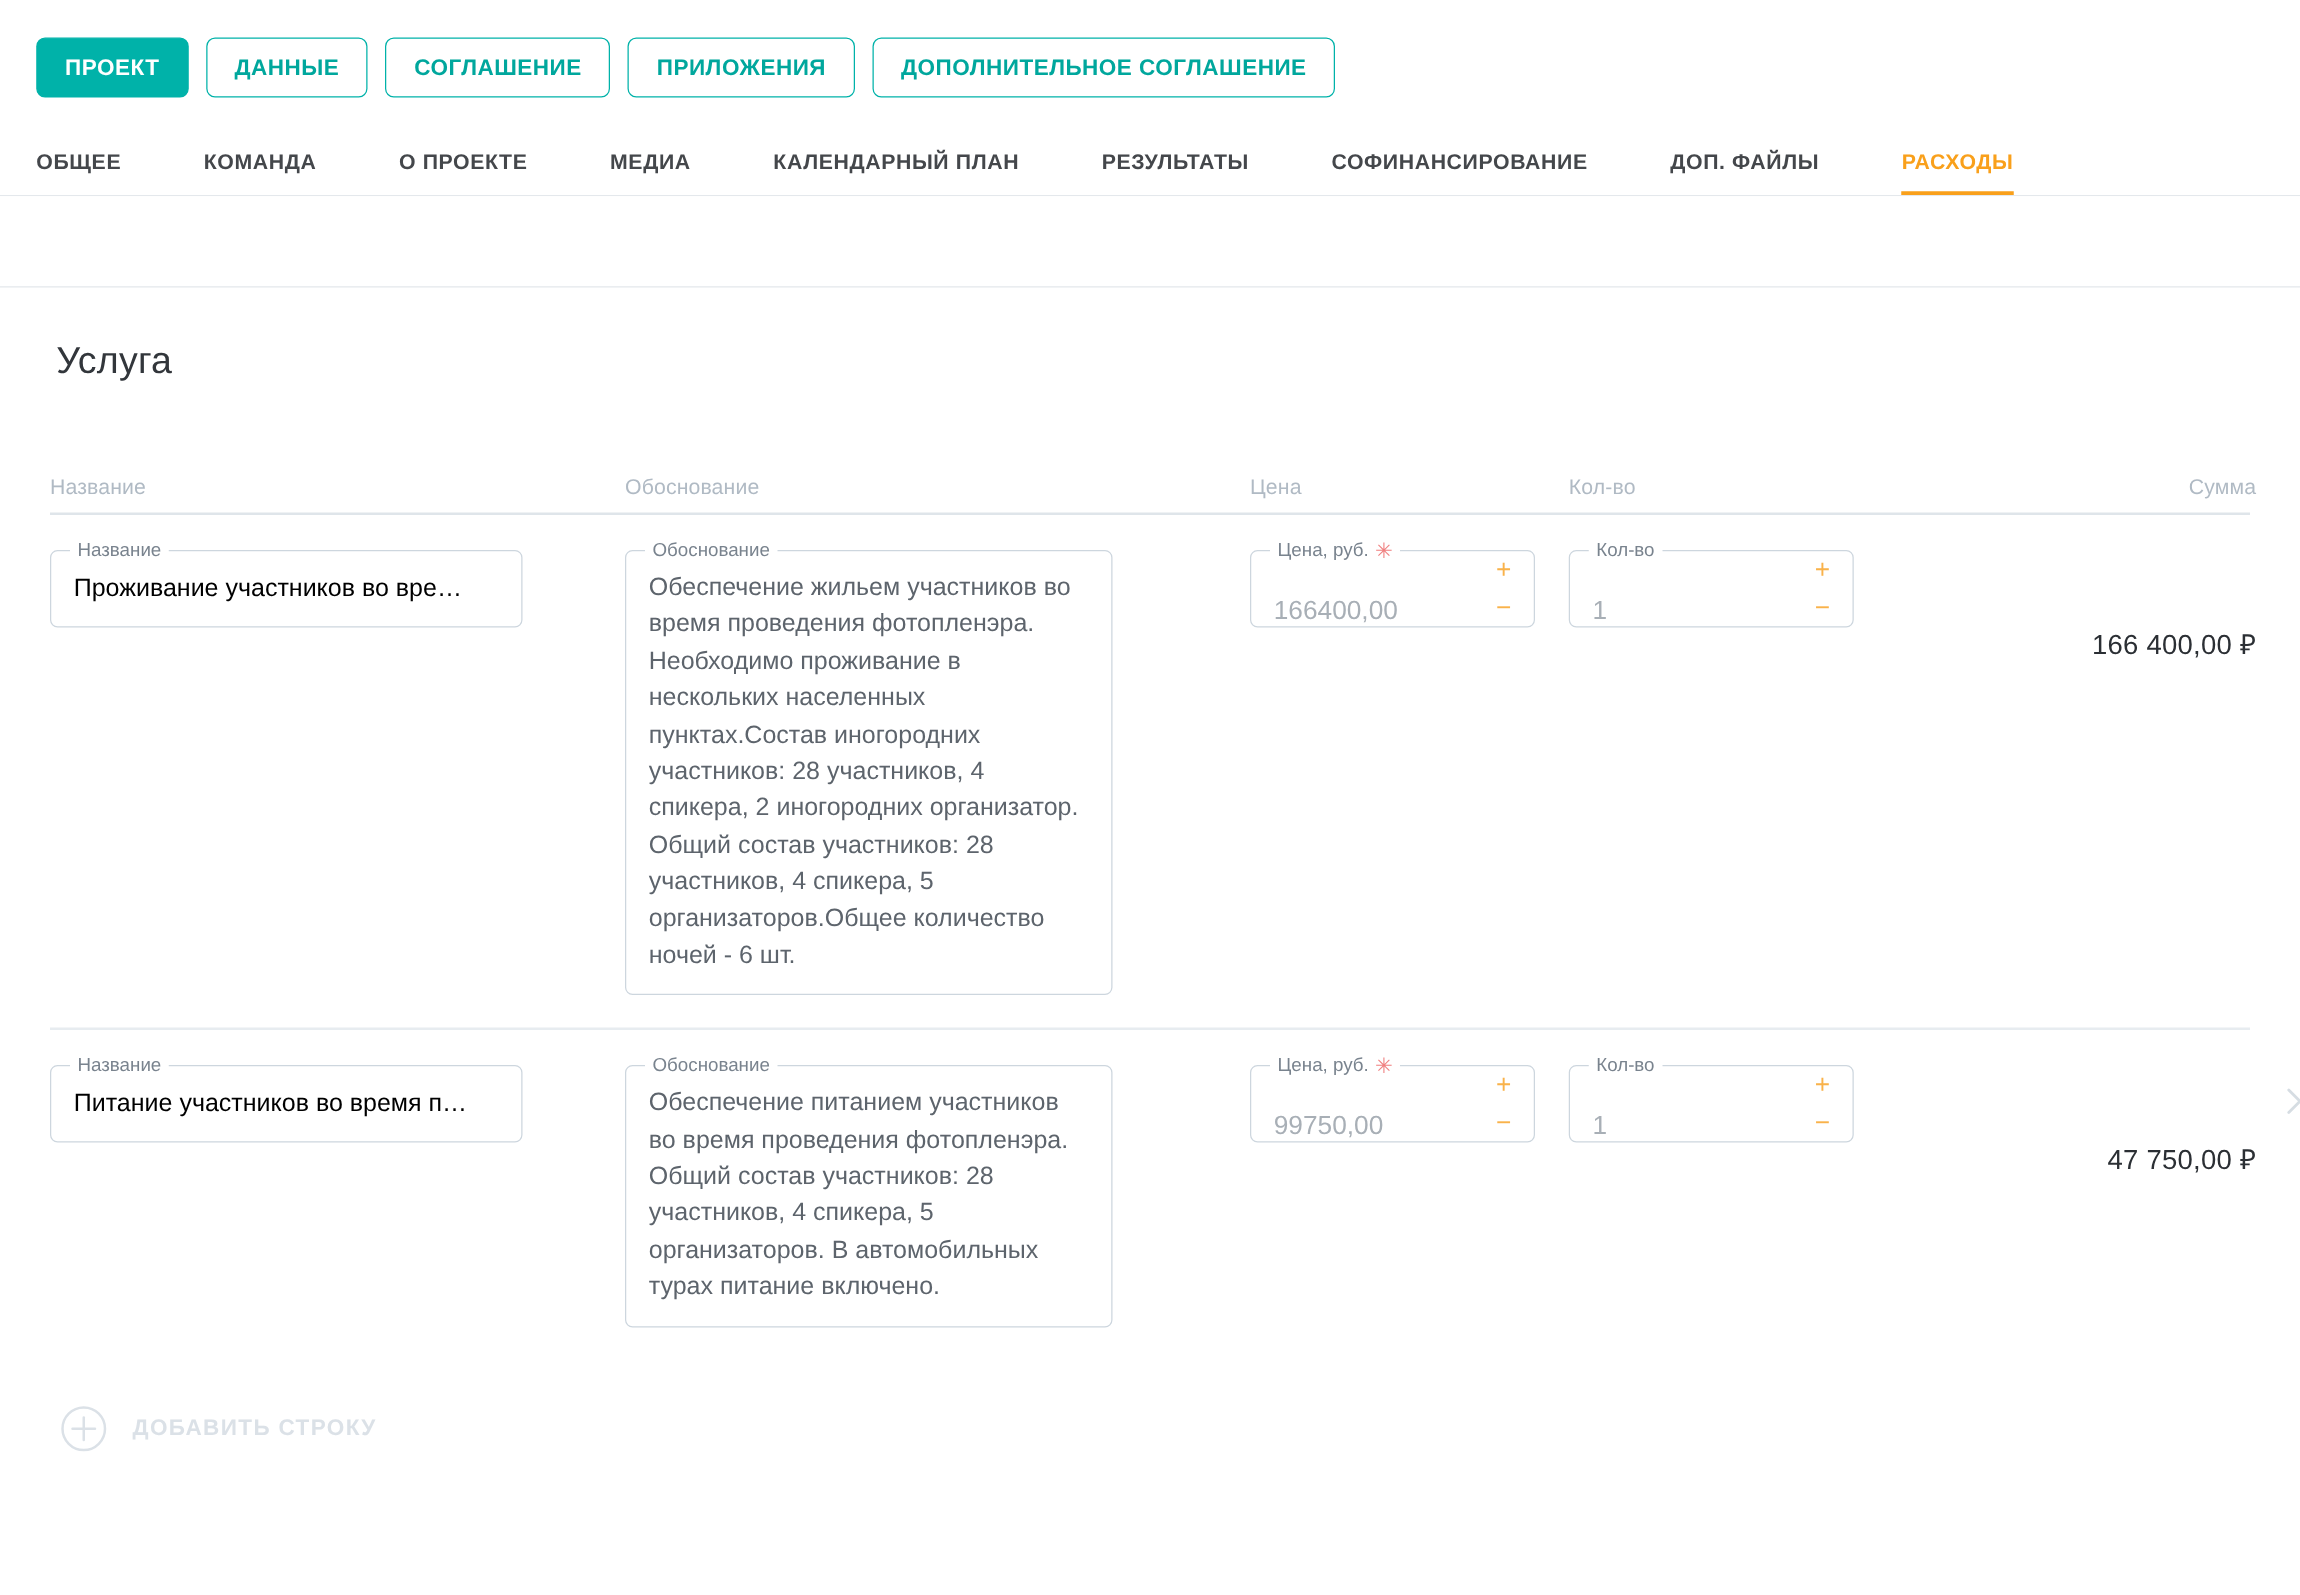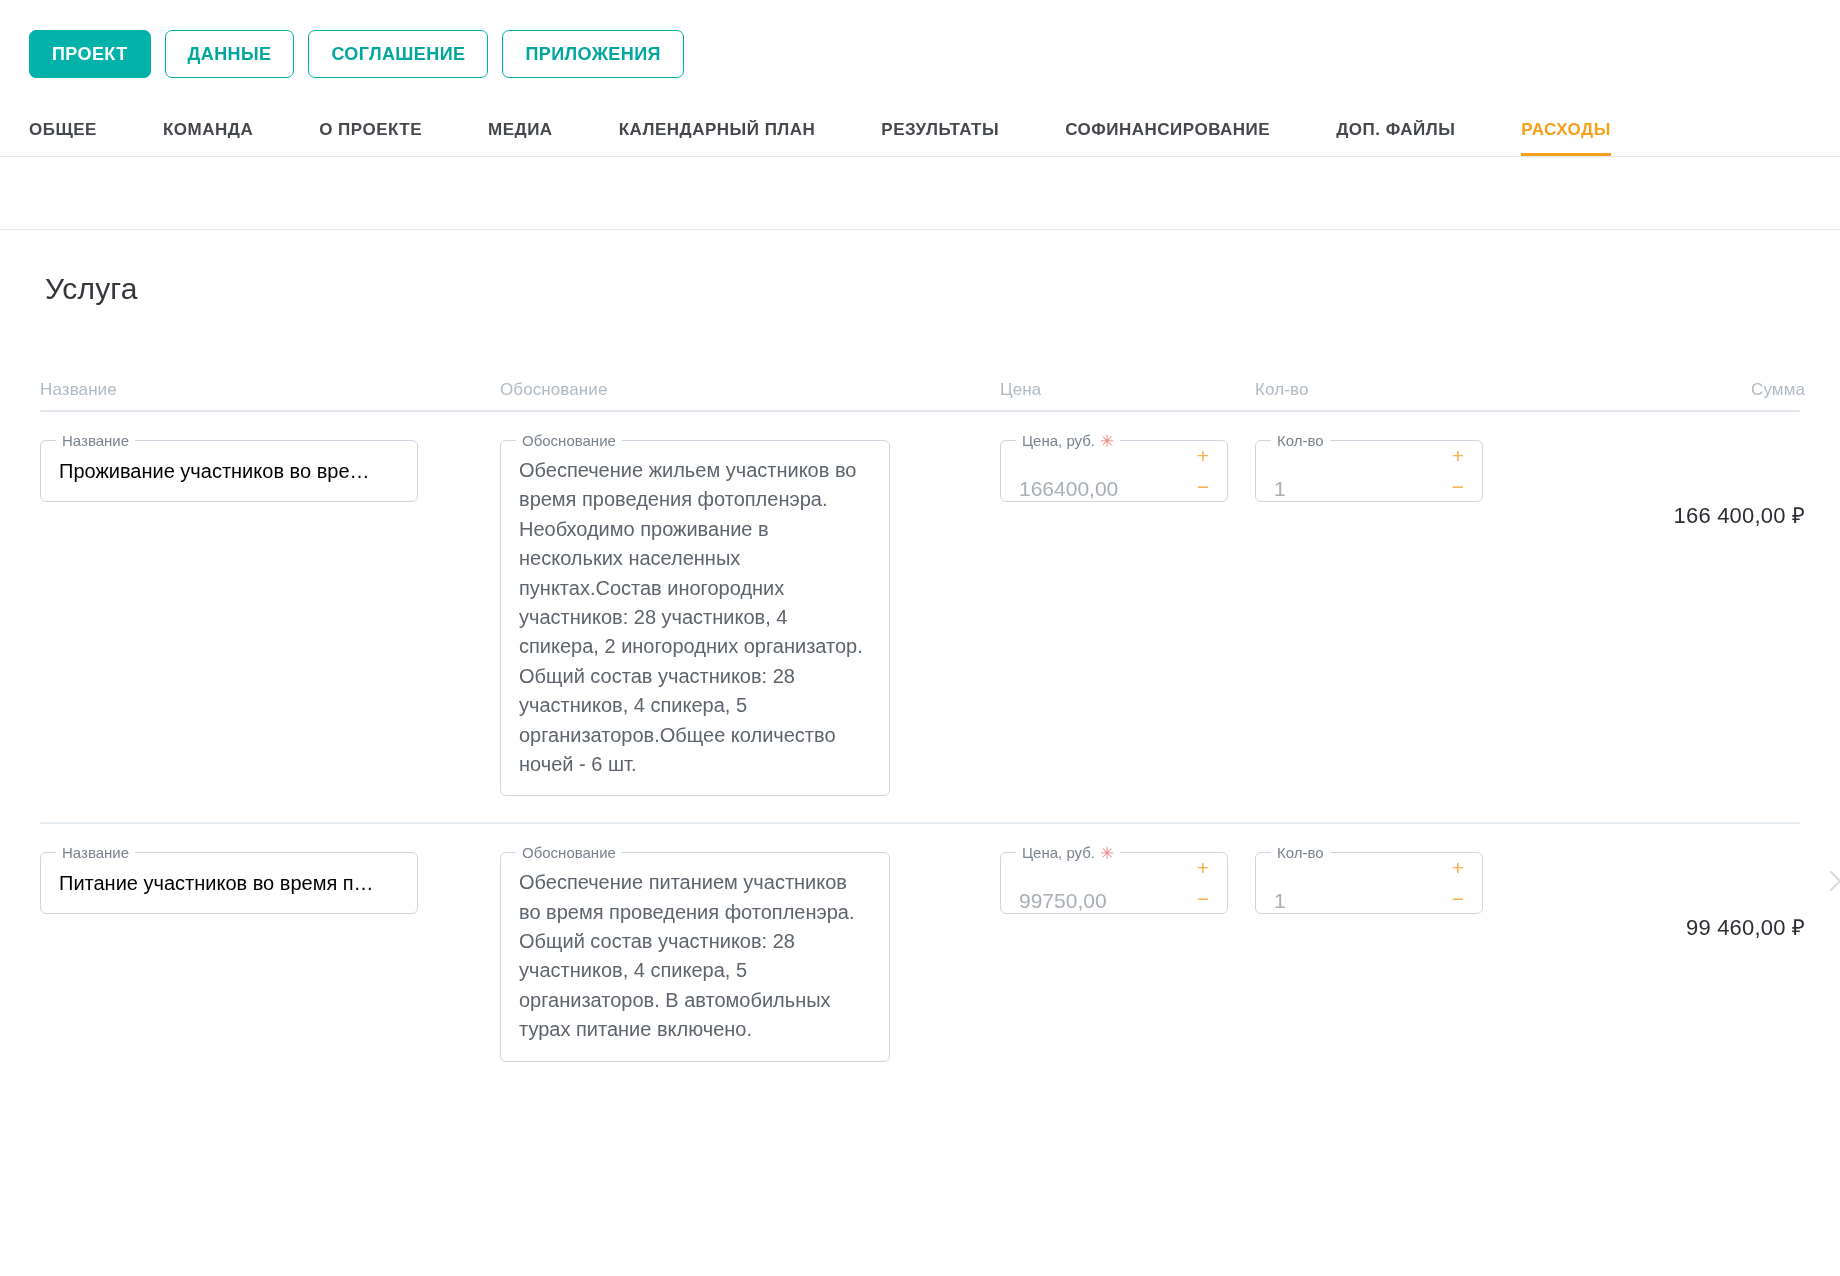--- a/index.html
+++ b/index.html
@@ -284,6 +284,9 @@
       </div>
     <div class="pill outline">
         <span>ПРИЛОЖЕНИЯ</span>
+      </div>
+    <div class="pill outline">
+        <span>ДОПОЛНИТЕЛЬНОЕ СОГЛАШЕНИЕ</span>
       </div>
   </div>
 

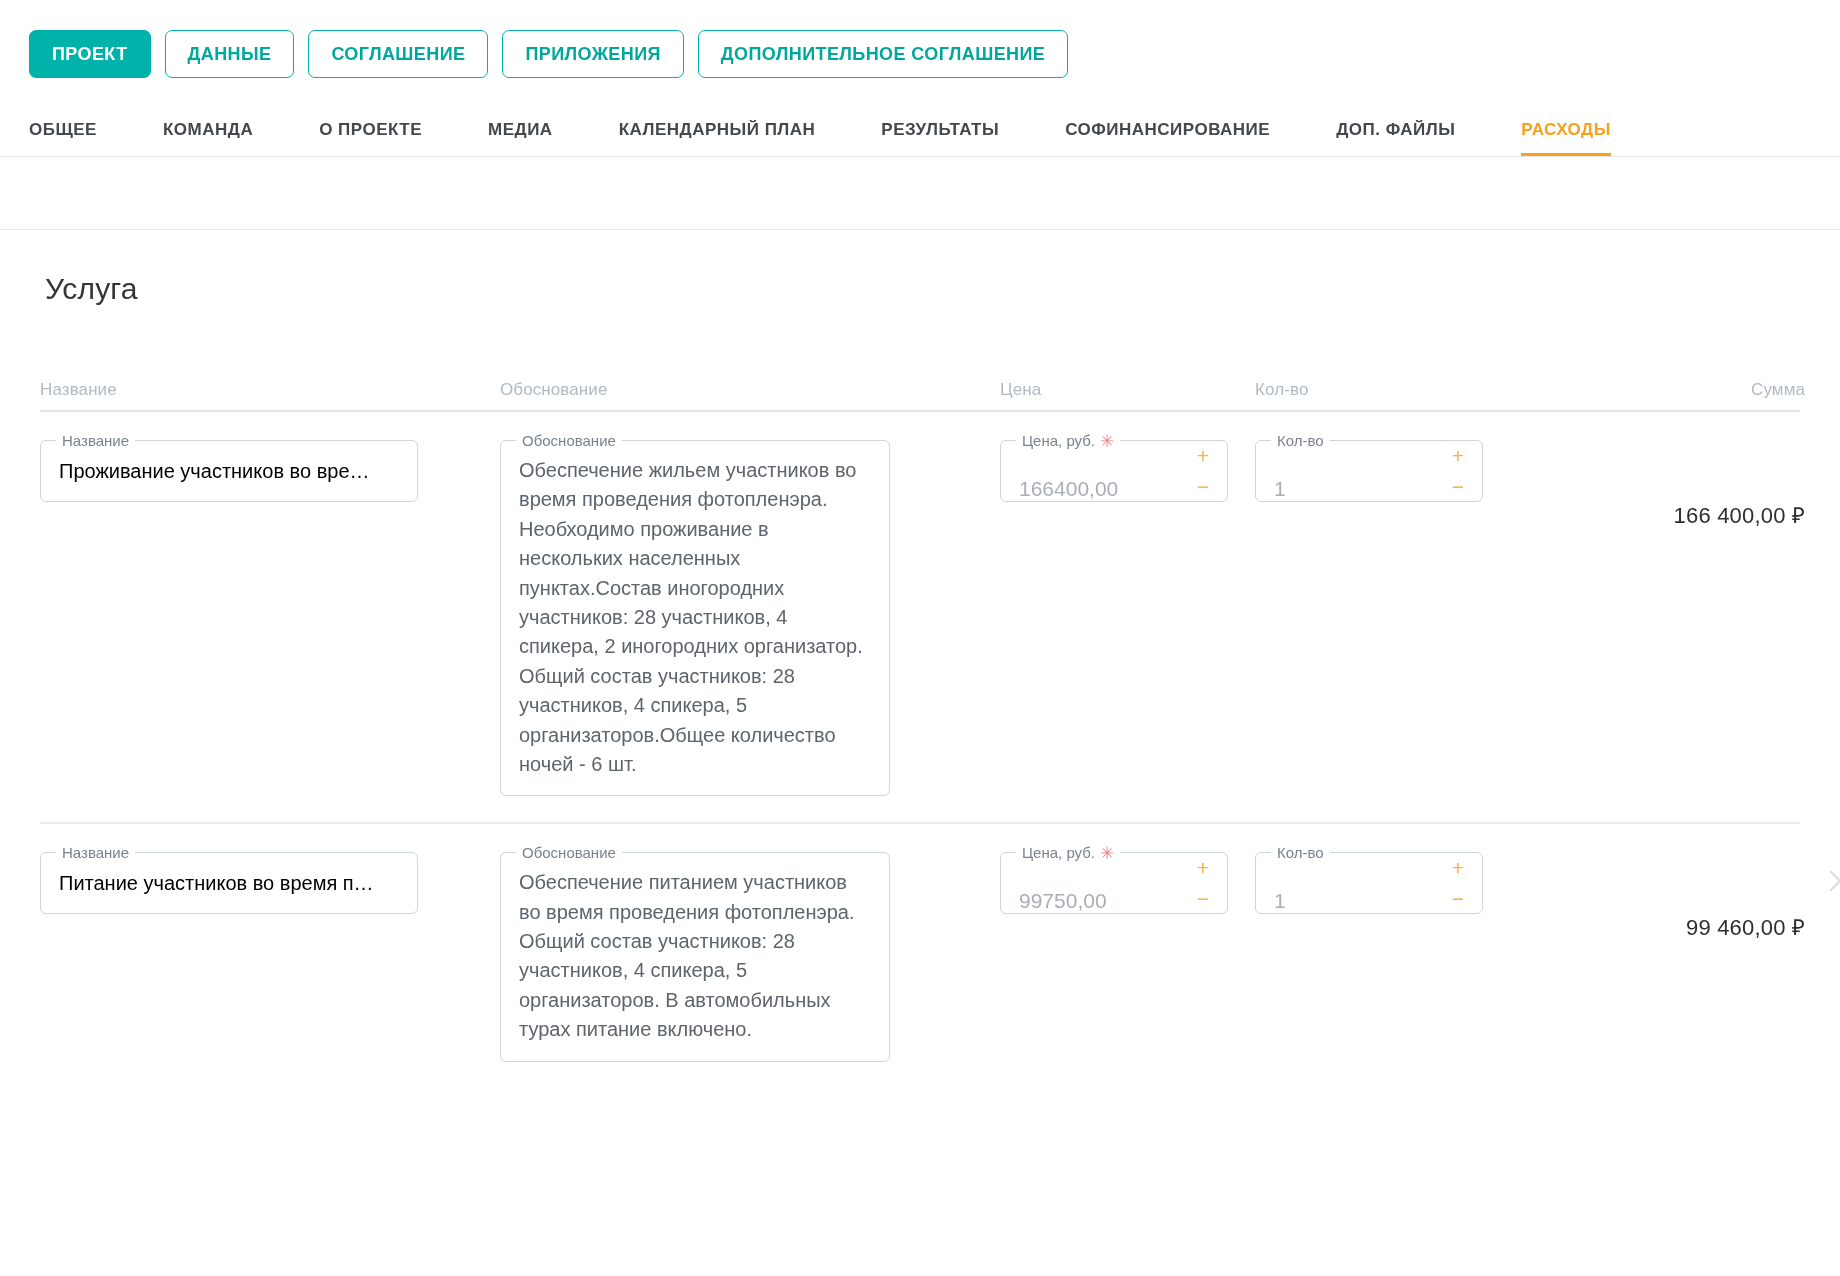--- a/index.html
+++ b/index.html
@@ -403,7 +403,7 @@
       </div>
 
       <div class="col-sum">
-        <div class="sum-val">99 460,00 ₽</div>
+        <div class="sum-val">47 750,00 ₽</div>
       </div>
 
       <div class="col-del">

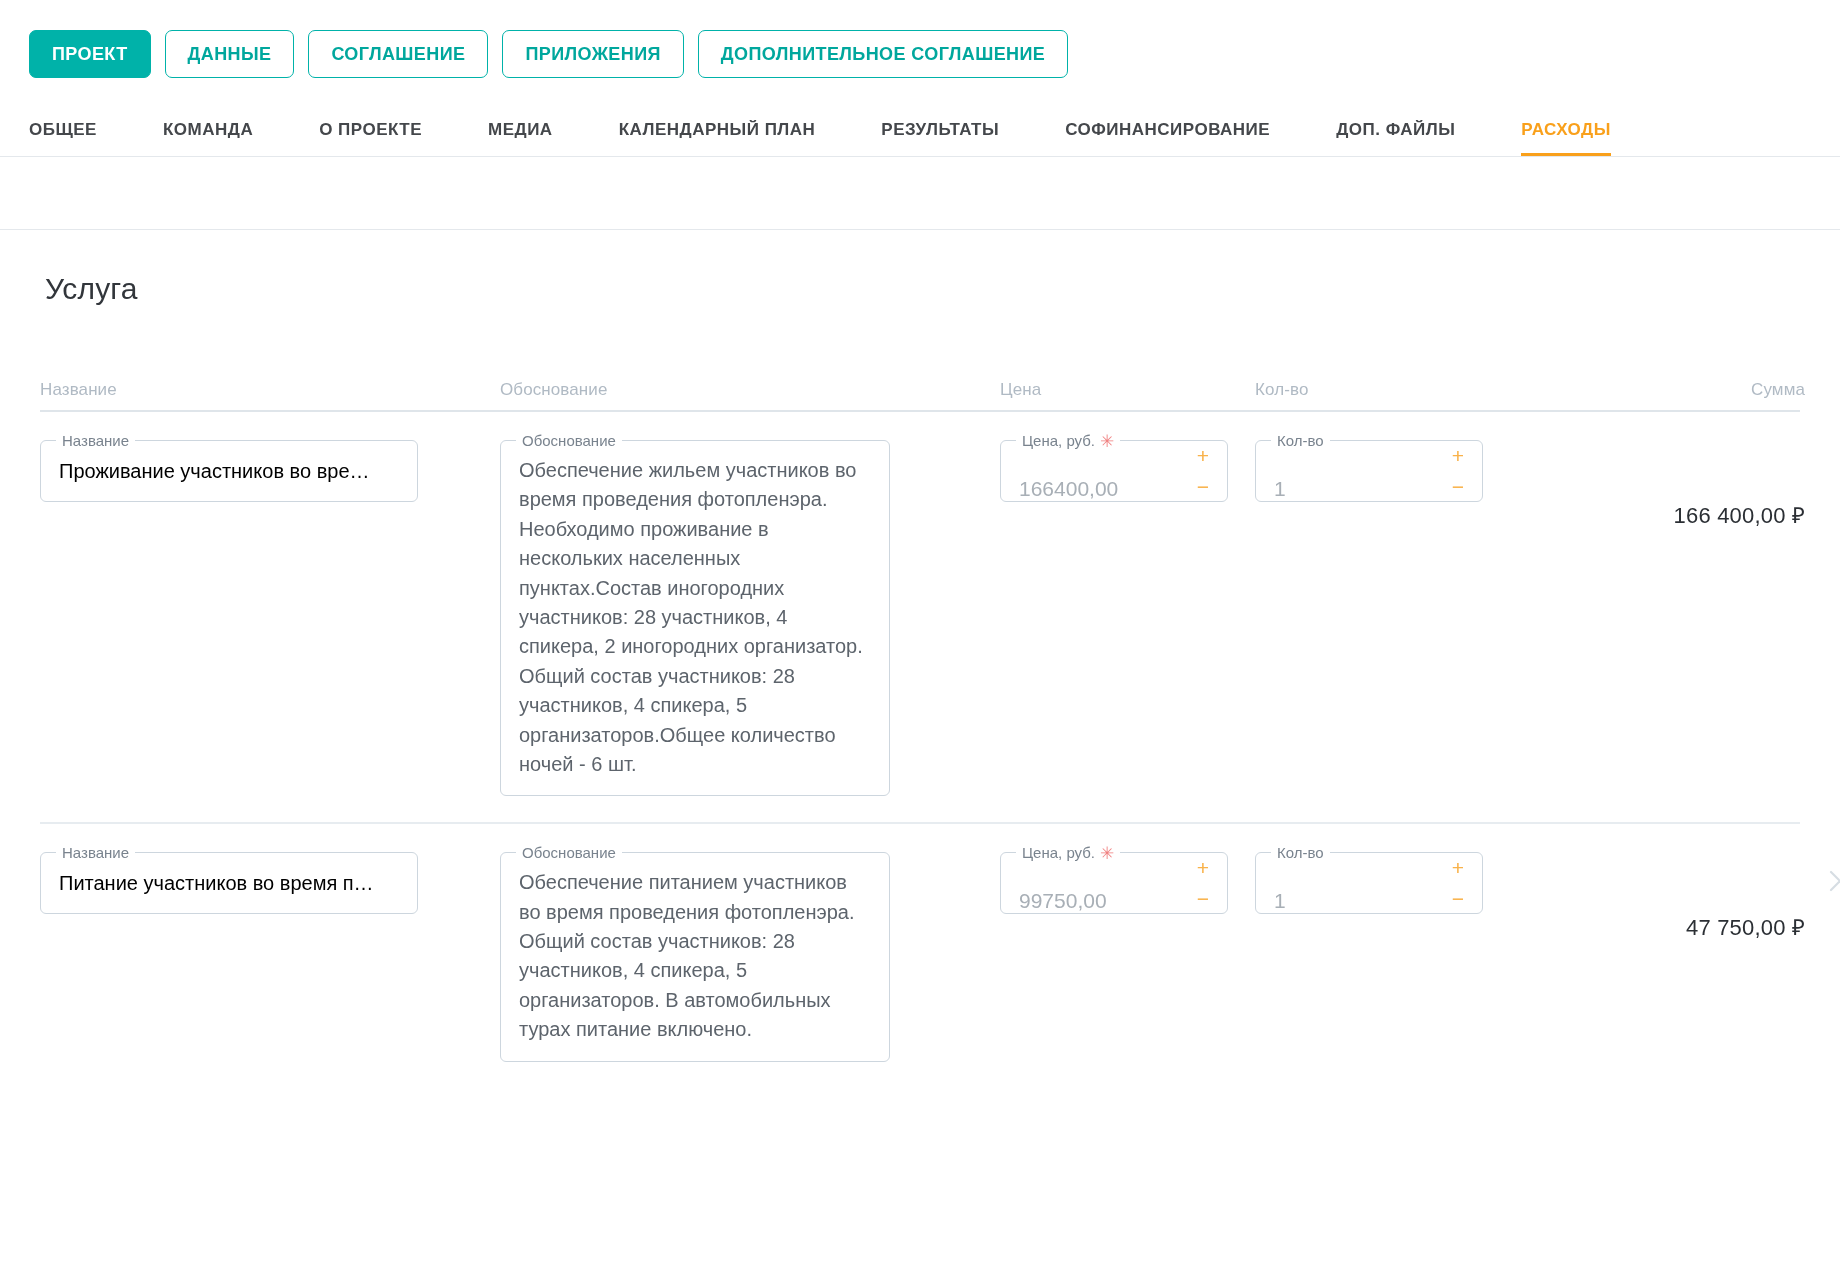--- a/index.html
+++ b/index.html
@@ -416,6 +416,16 @@
       </div>
     </div>
 
+    <div class="add-row">
+      <span class="plus-circle">
+        <svg width="38" height="38" viewBox="0 0 38 38">
+          <circle cx="19" cy="19" r="17" fill="none" stroke="#dbe1e7" stroke-width="2"></circle>
+          <line x1="19" y1="10" x2="19" y2="28" stroke="#dbe1e7" stroke-width="2" stroke-linecap="round"></line>
+          <line x1="10" y1="19" x2="28" y2="19" stroke="#dbe1e7" stroke-width="2" stroke-linecap="round"></line>
+        </svg>
+      </span>
+      <span class="label">ДОБАВИТЬ СТРОКУ</span>
+    </div>
 
   </div>
 </div>

